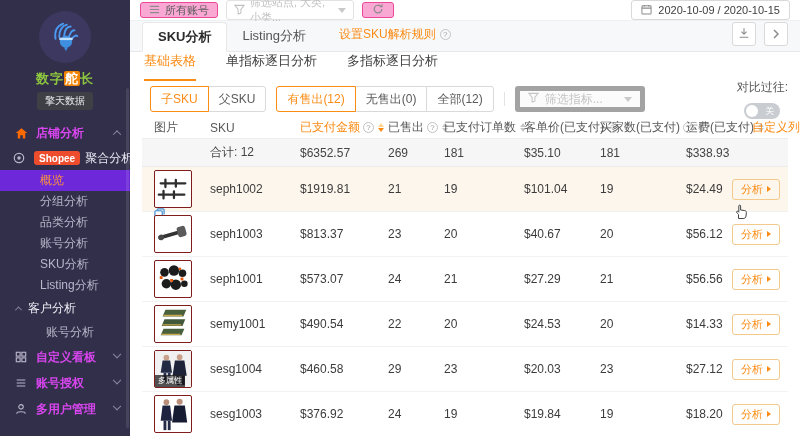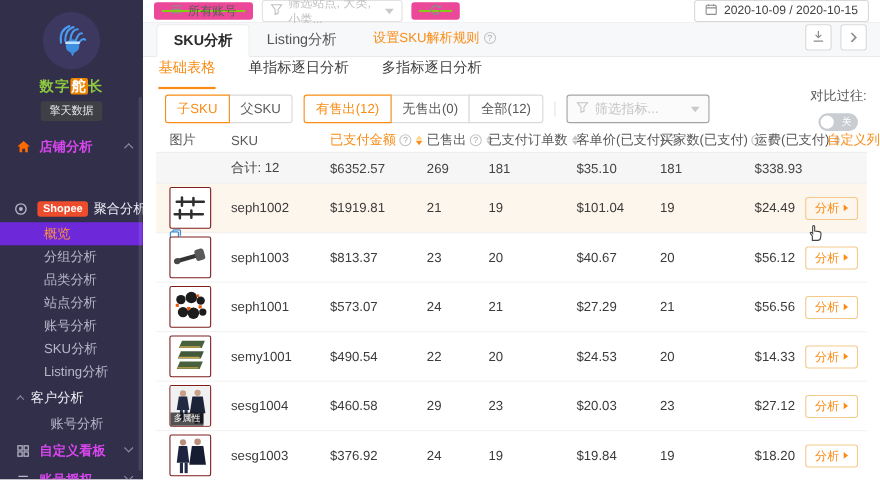--- a/index.html
+++ b/index.html
@@ -39,7 +39,7 @@
   .main { flex:1; display:flex; flex-direction:column; background:#fff; min-width:0; }
 
   .topbar { height:28px; display:flex; align-items:center; padding:0 10px; gap:8px; background:#fff; border-bottom:1px solid #eef0f2; }
-  .tb-btn { display:inline-flex; align-items:center; gap:5px; height:16px; padding:0 8px; border:7px solid #ec4899; border-radius:3px; background:#84cc16; color:#595959; font-size:11px; cursor:pointer; }
+  .tb-btn { display:inline-flex; align-items:center; gap:5px; height:16px; padding:0 8px; border:1px solid #ec4899; border-radius:3px; background:#f9a8d4; color:#595959; font-size:11px; cursor:pointer; }
   .tb-select { display:inline-flex; align-items:center; gap:5px; height:20px; padding:0 7px; border:1px solid #e2e2e2; border-radius:3px; background:#fff; color:#c0c0c0; font-size:11px; width:128px; cursor:pointer; }
   .tb-select .ca { margin-left:auto; }
   .ca { width:0; height:0; border-left:4px solid transparent; border-right:4px solid transparent; border-top:5px solid #c9c9c9; display:inline-block; }

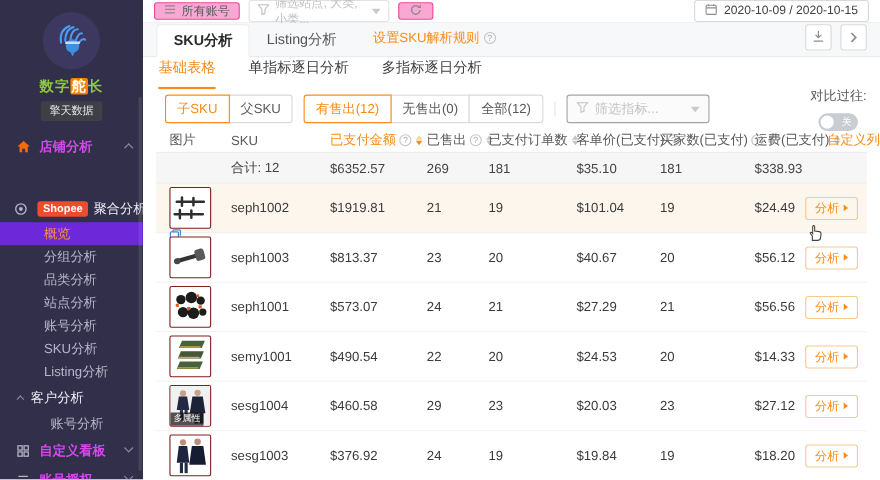--- a/index.html
+++ b/index.html
@@ -67,7 +67,7 @@
   .fbtn.on { border-color:#fa8c16; color:#fa8c16; z-index:1; }
   .fr-gap { width:10px; }
   .vdiv { width:1px; height:14px; background:#e3e3e3; margin:0 10px; }
-  .metric-select { display:inline-flex; align-items:center; gap:6px; height:26px; width:130px; padding:0 8px; border:1px solid #a3a3a3; border-radius:3px; background:#fbfbfb; color:#c4c4c4; font-size:12px; cursor:pointer; }
+  .metric-select { display:inline-flex; align-items:center; gap:6px; height:26px; width:130px; padding:0 8px; border:5px solid #a3a3a3; border-radius:3px; background:#fbfbfb; color:#c4c4c4; font-size:12px; cursor:pointer; }
   .metric-select .ca { margin-left:auto; }
   .fr-spacer { flex:1; }
   .compare { display:flex; align-items:center; gap:7px; color:#595959; font-size:12px;flex-direction:column; }

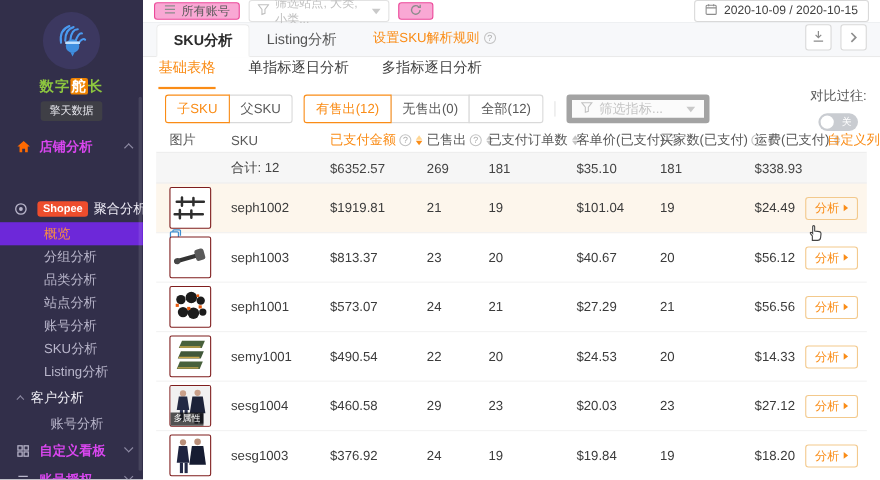--- a/index.html
+++ b/index.html
@@ -26,7 +26,7 @@
   .chev.up { transform:rotate(225deg) translate(-1px,-1px); }
   .chev.down { transform:rotate(45deg) translate(-2px,-2px); }
   .chev.mini { width:5px; height:5px; margin-right:7px; }
-  .mi.agg { height:24px; padding-left:12px; color:#eceaf4;margin-top:32px; }
+  .mi.agg { height:24px; padding-left:12px; color:#eceaf4; }
   .shopee { background:#ee4d2d; color:#fff; font-weight:bold; font-size:10px; padding:1.5px 5px; border-radius:3px; margin-right:5px; }
   .mi.sub { padding-left:40px; color:#b9b6cb; }
   .mi.sub2 { padding-left:46px; height:24px; }

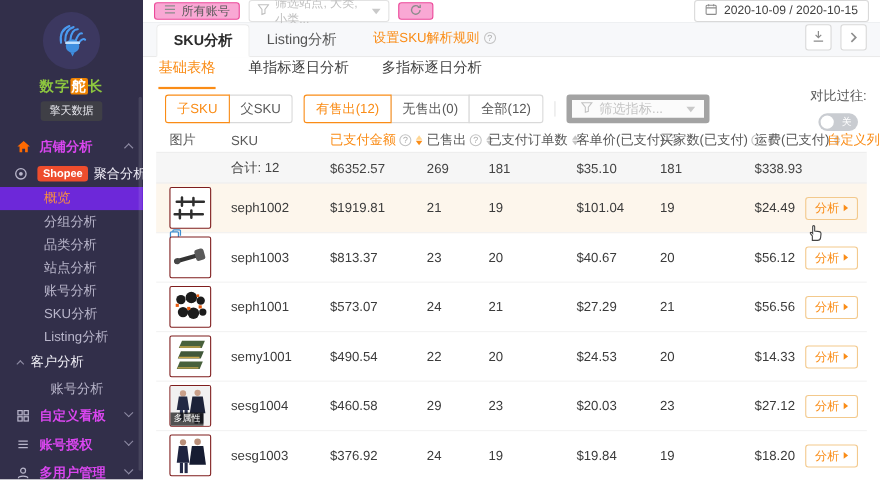--- a/index.html
+++ b/index.html
@@ -157,9 +157,6 @@
           <span class="lbl">品类分析</span>
         </div>
       <div class="mi sub">
-          <span class="lbl">站点分析</span>
-        </div>
-      <div class="mi sub">
           <span class="lbl">账号分析</span>
         </div>
       <div class="mi sub">

